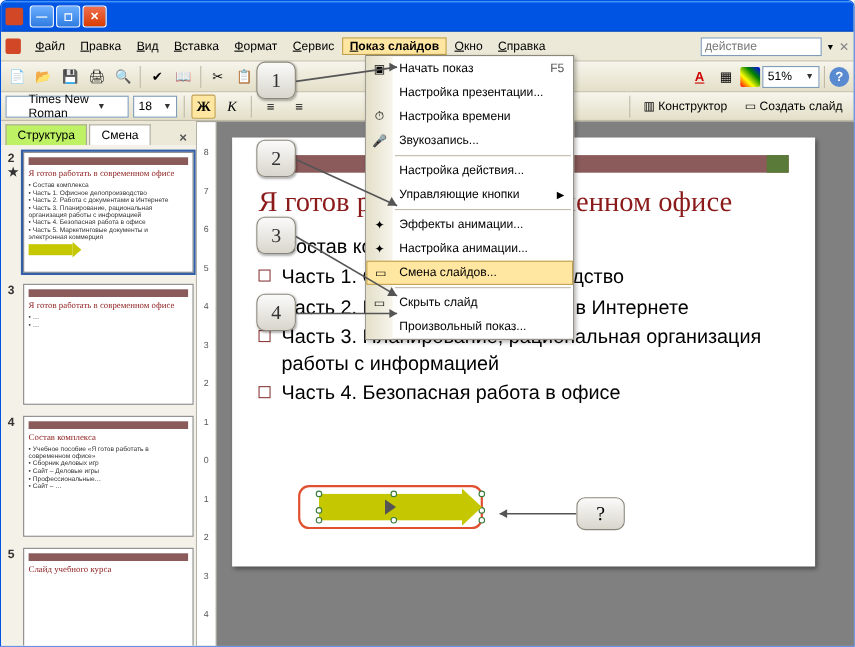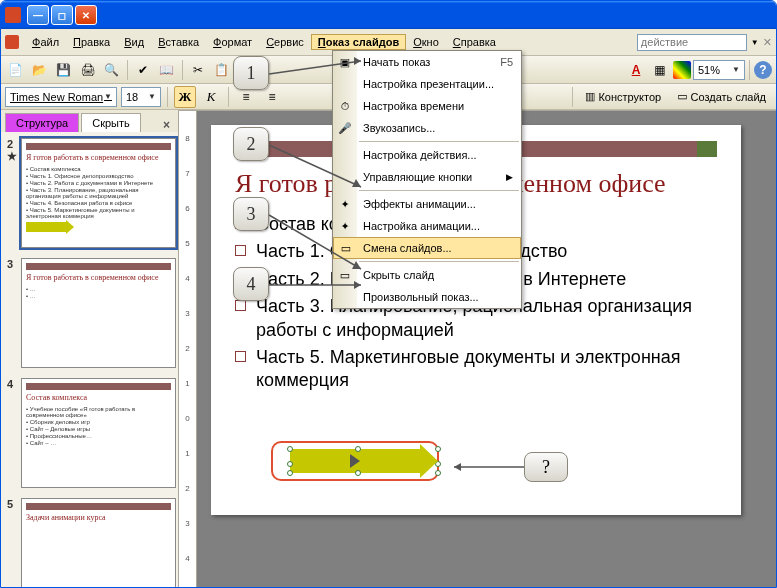--- a/index.html
+++ b/index.html
@@ -22,7 +22,7 @@
 .toolbar2 { height: 26px; background: linear-gradient(#f7f5ec,#e3dfc8); border-bottom: 1px solid #c0bba9; display: flex; align-items: center; padding: 0 4px; gap: 4px; }
 .tbtn { width: 22px; height: 22px; display: flex; align-items: center; justify-content: center; border-radius: 2px; font-size: 12px; }
 .tsep { width: 1px; height: 20px; background: #c0bba9; margin: 0 2px; }
-.font-combo { width: 112px; height: 20px; border: 1px solid #7f9db9; background: #fff; display: flex; align-items: center; padding: 0 4px; font-size: 11px; text-decoration: underline; }
+.font-combo { width: 112px; height: 20px; border: 1px solid #7f9db9; background: #fff; display: flex; align-items: center; padding: 0 20px; font-size: 11px; }
 .size-combo { width: 40px; height: 20px; border: 1px solid #7f9db9; background: #fff; display: flex; align-items: center; padding: 0 4px; font-size: 11px; }
 .zoom-combo { width: 52px; height: 20px; border: 1px solid #7f9db9; background: #fff; display: flex; align-items: center; padding: 0 4px; font-size: 11px; }
 .combo-arrow { margin-left: auto; font-size: 8px; color: #333; }

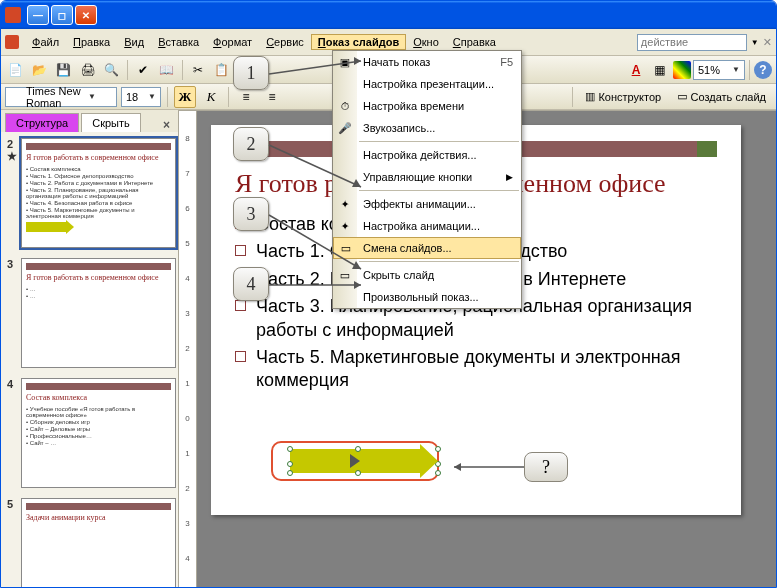--- a/index.html
+++ b/index.html
@@ -32,7 +32,7 @@
 .workarea { display: flex; height: 477px; }
 .leftpanel { width: 195px; background: #f4f2e8; border-right: 1px solid #aca899; display: flex; flex-direction: column; }
 .lp-tabs { height: 22px; display: flex; align-items: flex-end; padding: 0 4px; gap: 2px; background: #ece9d8; }
-.lp-tab { padding: 3px 10px; font-size: 11px; border: 1px solid #aca899; border-bottom: none; background: #d946ef; }
+.lp-tab { padding: 3px 10px; font-size: 11px; border: 1px solid #aca899; border-bottom: none; background: #bef264; }
 .lp-tab.active { background: #fff; }
 .lp-close { margin-left: auto; font-size: 12px; font-weight: bold; color: #555; padding: 0 4px; }
 .thumbs { flex: 1; background: #f4f2e8; overflow: hidden; padding: 6px 2px 6px 6px; }

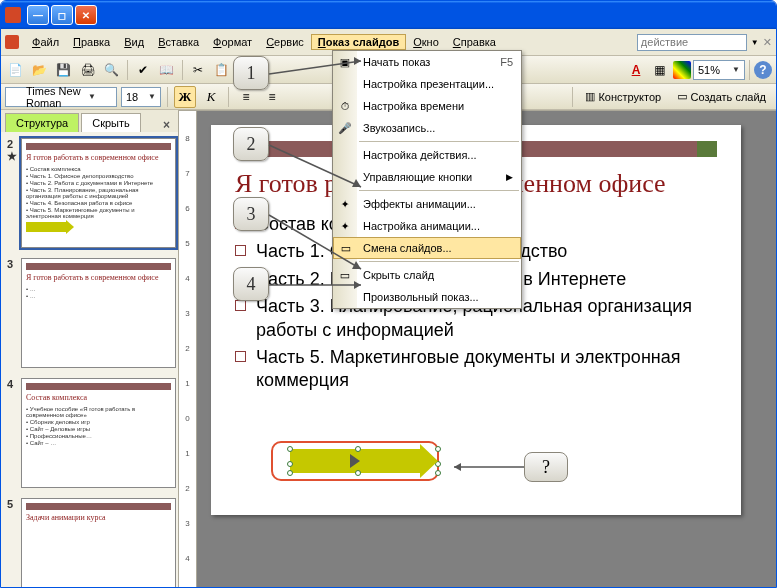--- a/index.html
+++ b/index.html
@@ -157,7 +157,7 @@
     <div class="leftpanel">
       <div class="lp-tabs">
         <div class="lp-tab">Структура</div>
-        <div class="lp-tab active">Скрыть</div>
+        <div class="lp-tab active">Смена</div>
         <div class="lp-close">×</div>
       </div>
       <div class="thumbs" id="thumbs">

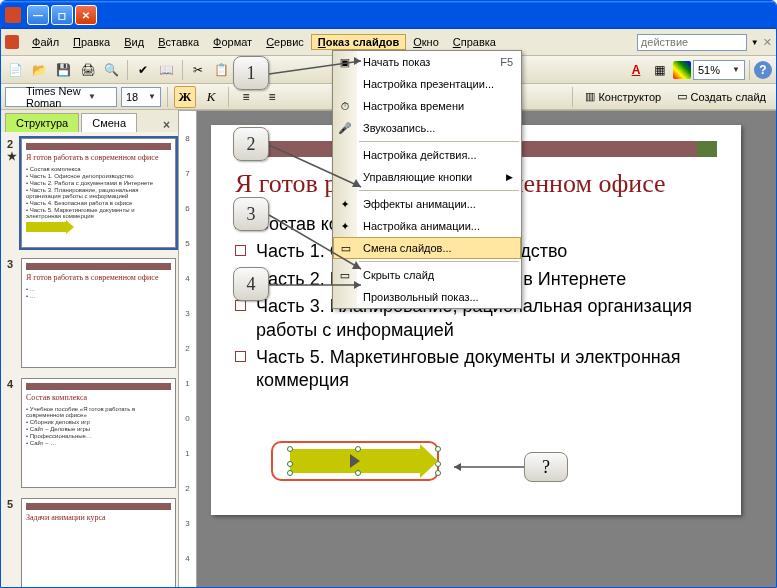--- a/index.html
+++ b/index.html
@@ -268,6 +268,10 @@
                 </div>
                 <div class="s-item">
                   <div class="s-box"></div>
+                  <div>Часть 4. Безопасная работа в офисе</div>
+                </div>
+                <div class="s-item">
+                  <div class="s-box"></div>
                   <div>Часть 5. Маркетинговые документы и электронная коммерция</div>
                 </div>
               </div>

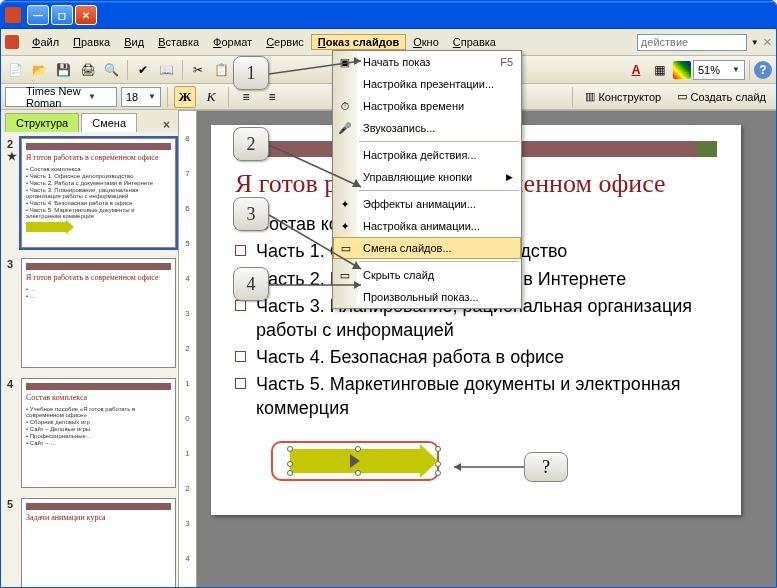--- a/index.html
+++ b/index.html
@@ -270,10 +270,6 @@
                   <div class="s-box"></div>
                   <div>Часть 4. Безопасная работа в офисе</div>
                 </div>
-                <div class="s-item">
-                  <div class="s-box"></div>
-                  <div>Часть 5. Маркетинговые документы и электронная коммерция</div>
-                </div>
               </div>
             <div class="arrow-shape-wrap">
               <div class="arrow-shape">

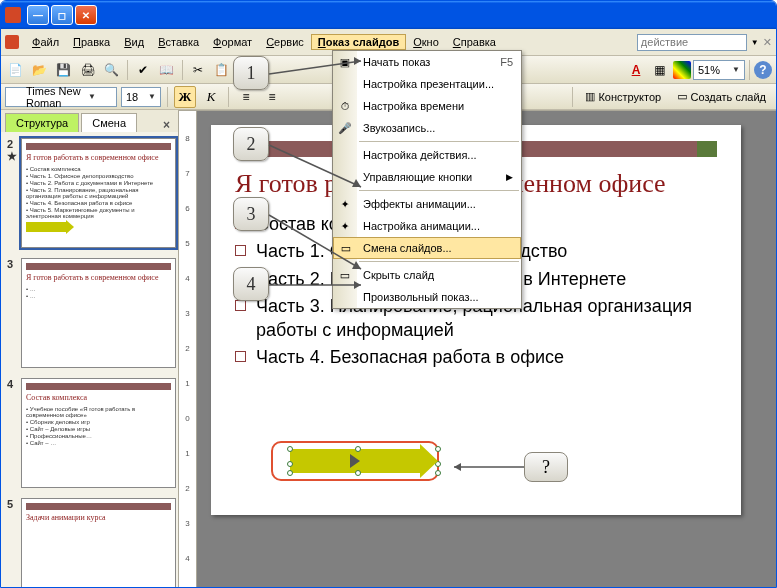--- a/index.html
+++ b/index.html
@@ -200,7 +200,7 @@
             <div class="thumb-num">5</div>
             <div class="thumb">
               <div class="t-bar"></div>
-              <div class="t-title">Задачи анимации курса</div>
+              <div class="t-title">Слайд учебного курса</div>
             </div>
           </div>
         </div>

